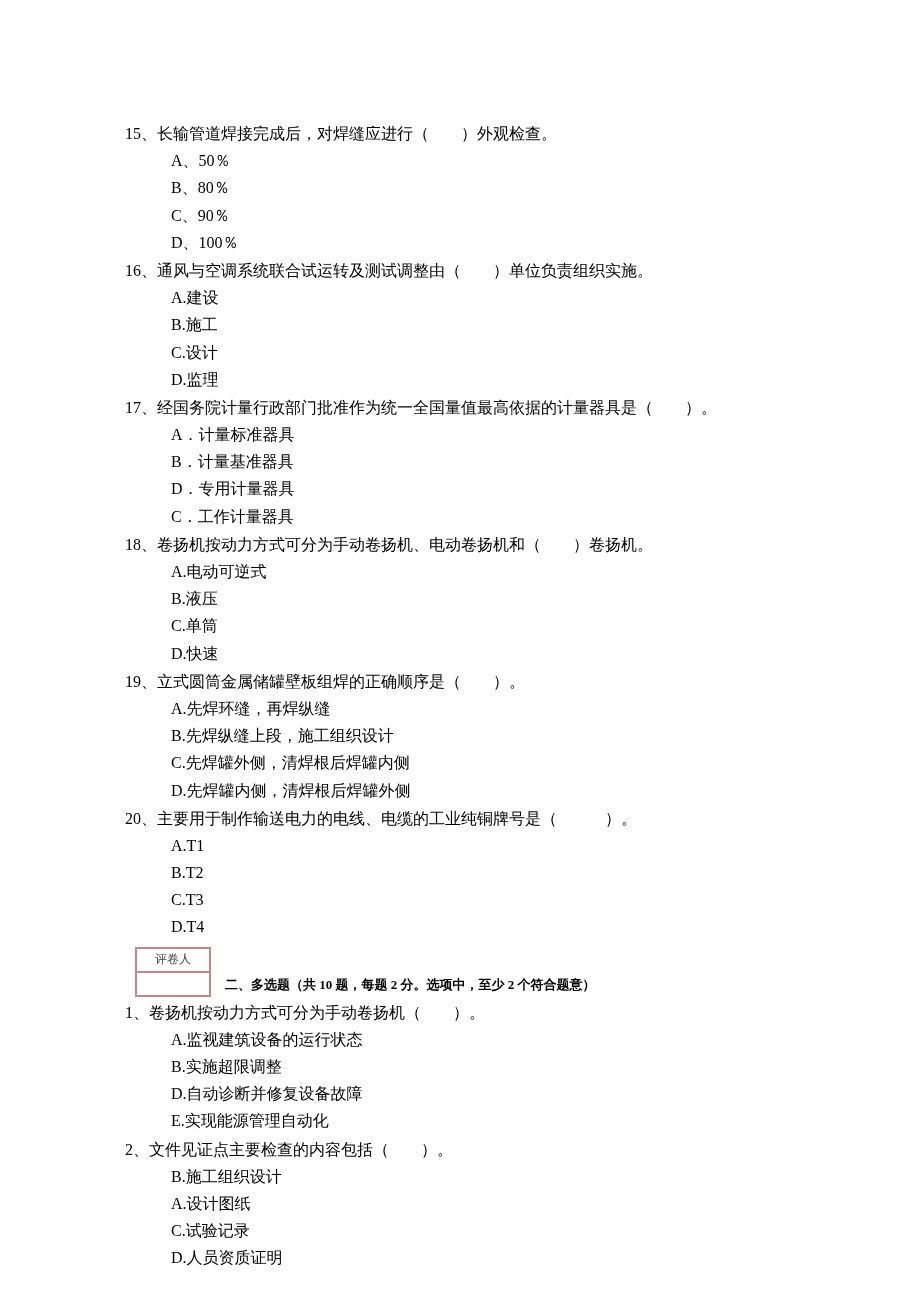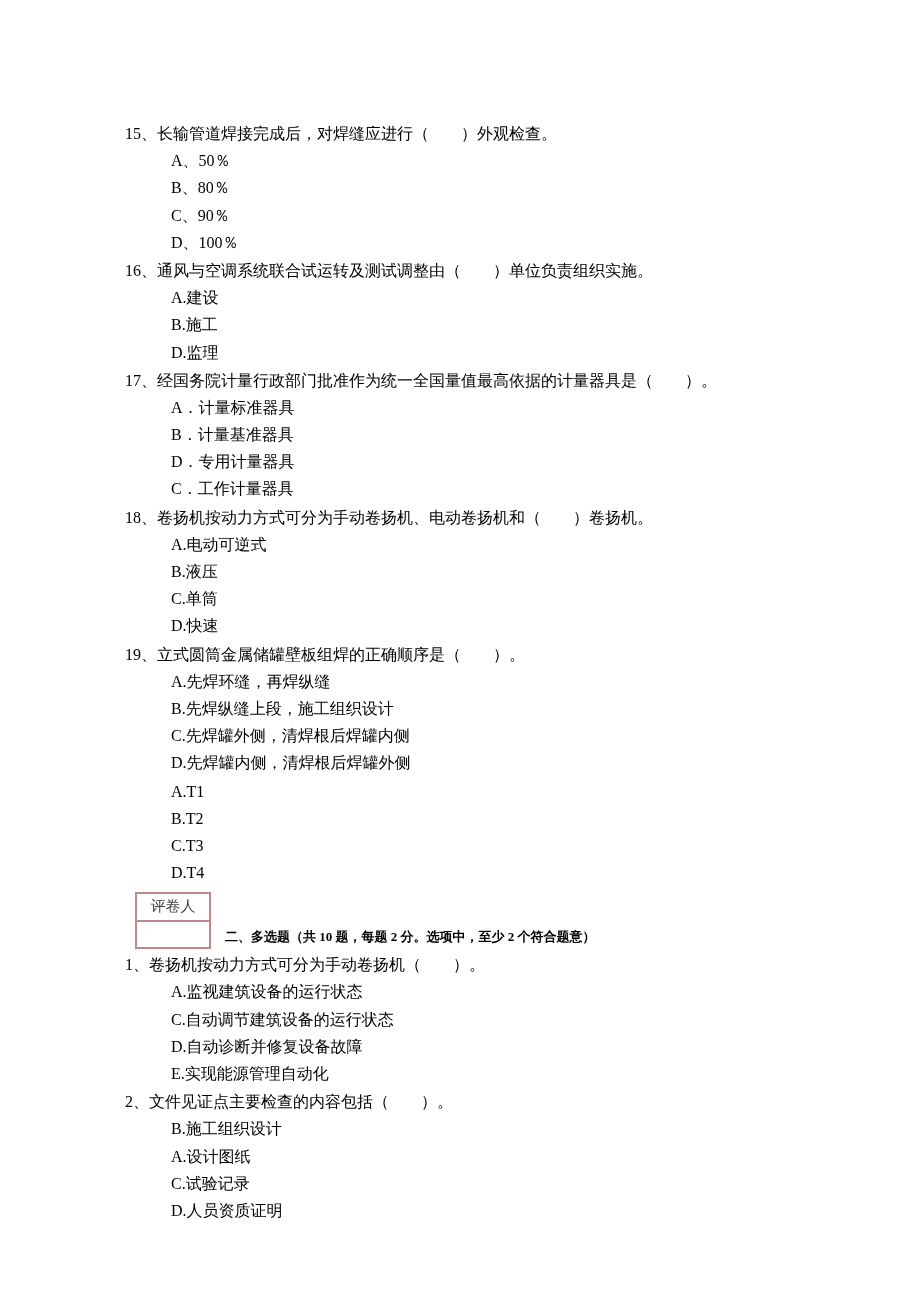--- a/index.html
+++ b/index.html
@@ -78,6 +78,7 @@
       <p class="q-text"><span class="num-pad">16、</span><span>通风与空调系统联合试运转及测试调整由（　　）单位负责组织实施。</span></p>
       <p class="option-line">A.建设</p>
       <p class="option-line">B.施工</p>
+      <p class="option-line">C.设计</p>
       <p class="option-line">D.监理</p>
     </div>
 

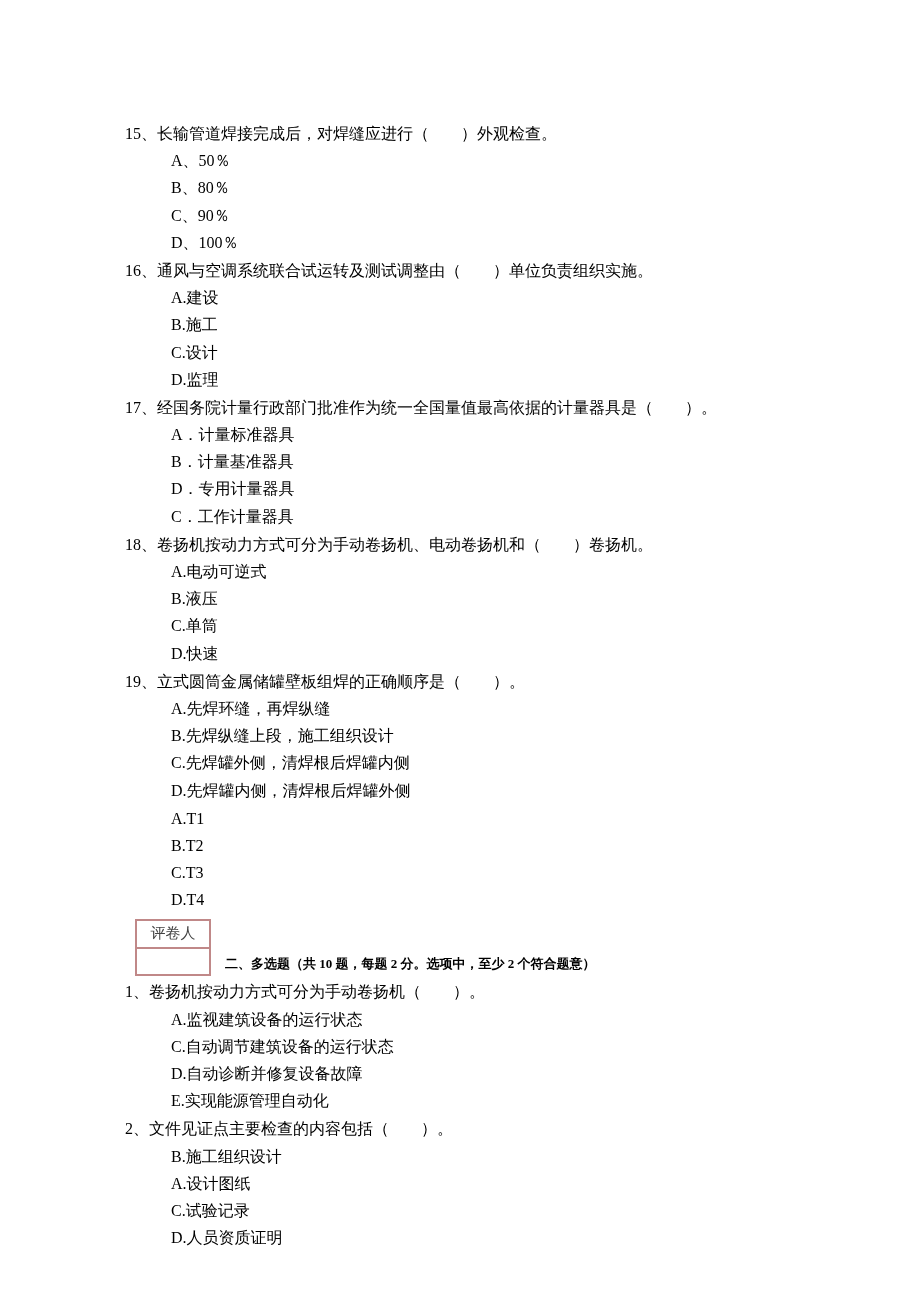--- a/index.html
+++ b/index.html
@@ -107,6 +107,7 @@
     </div>
 
     <div class="question-block">
+      <p class="q-text"><span class="num-pad">20、</span><span>主要用于制作输送电力的电线、电缆的工业纯铜牌号是（　　　）。</span></p>
       <p class="option-line">A.T1</p>
       <p class="option-line">B.T2</p>
       <p class="option-line">C.T3</p>

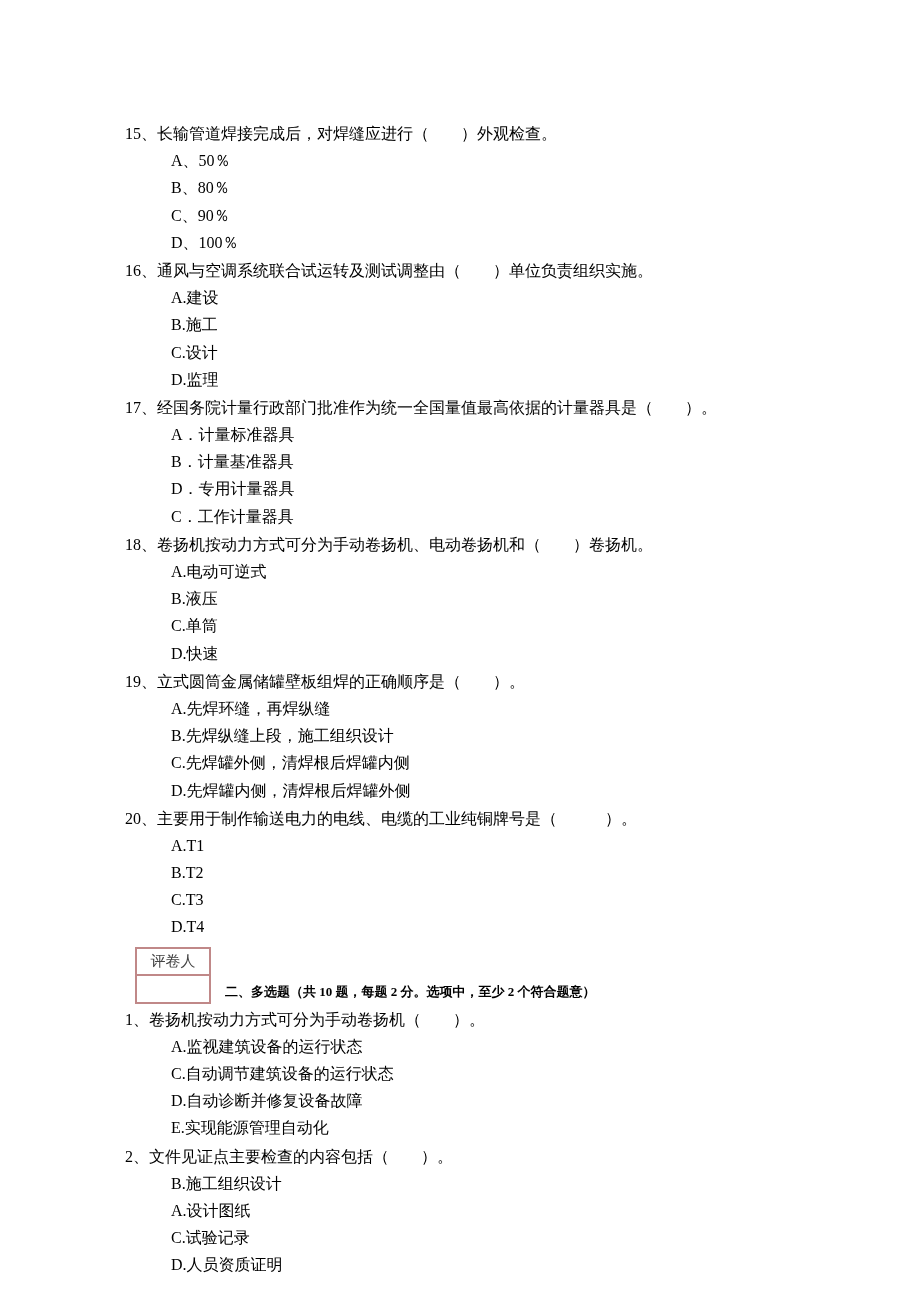--- a/index.html
+++ b/index.html
@@ -39,7 +39,7 @@
       min-width: 60px;
       height: 22px;
       padding: 0 6px;
-      font-size: 15px;
+      font-size: 12px;
       color: #444;
       text-align: center;
       vertical-align: middle;

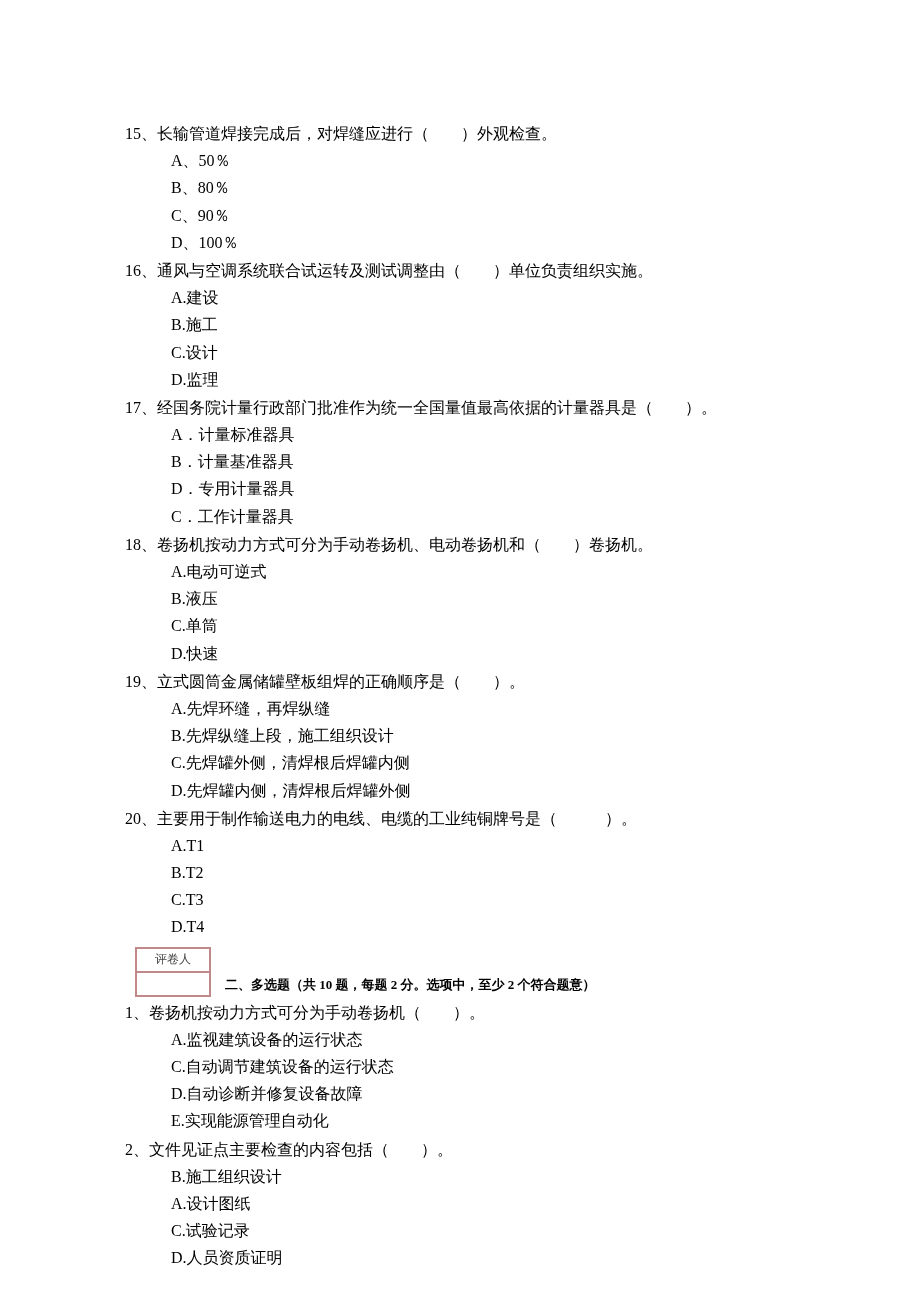--- a/index.html
+++ b/index.html
@@ -135,6 +135,7 @@
     <div class="question-block">
       <p class="q-text"><span class="num-pad">1、</span><span>卷扬机按动力方式可分为手动卷扬机（　　）。</span></p>
       <p class="option-line">A.监视建筑设备的运行状态</p>
+      <p class="option-line">B.实施超限调整</p>
       <p class="option-line">C.自动调节建筑设备的运行状态</p>
       <p class="option-line">D.自动诊断并修复设备故障</p>
       <p class="option-line">E.实现能源管理自动化</p>

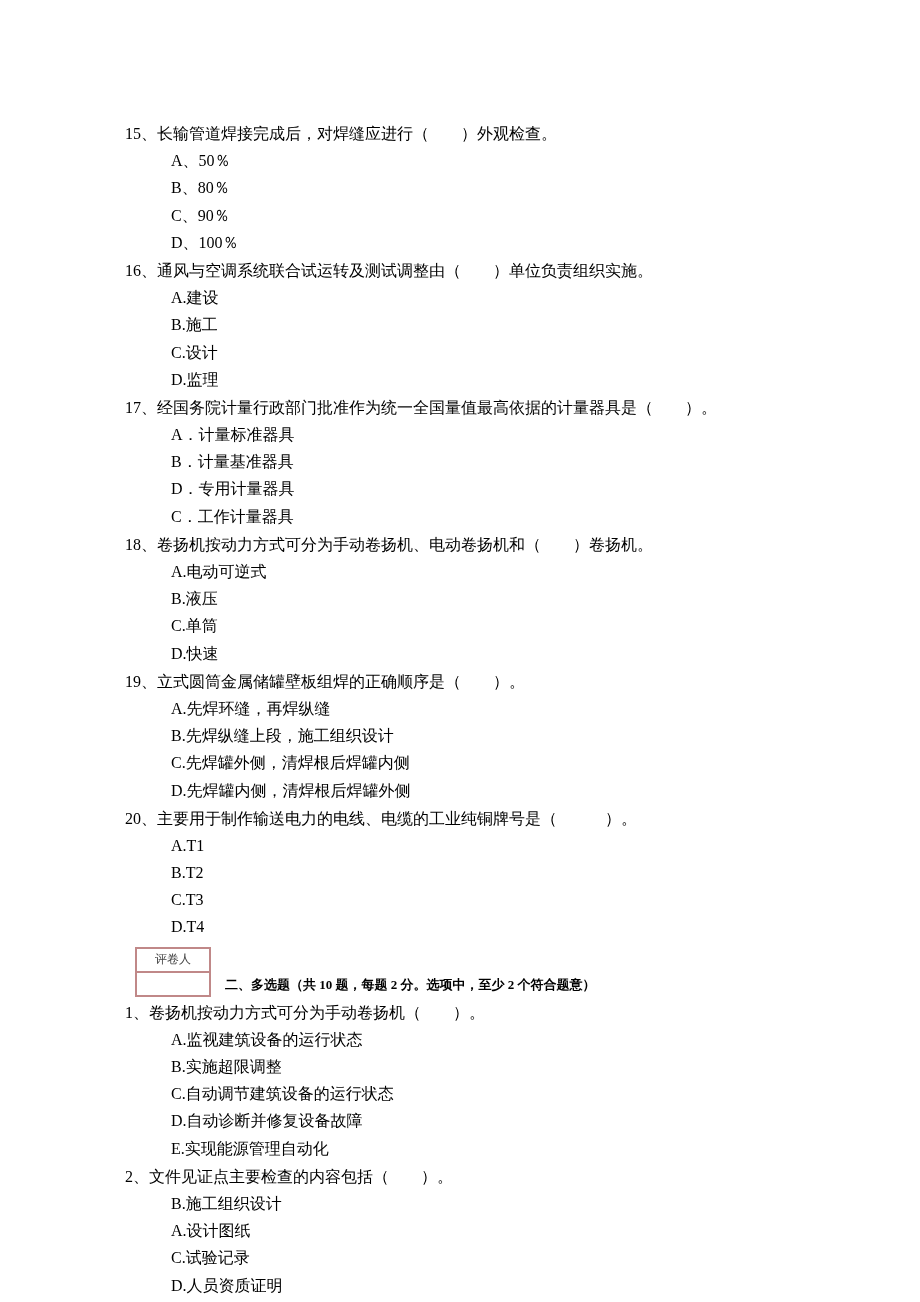--- a/index.html
+++ b/index.html
@@ -136,7 +136,6 @@
       <p class="q-text"><span class="num-pad">1、</span><span>卷扬机按动力方式可分为手动卷扬机（　　）。</span></p>
       <p class="option-line">A.监视建筑设备的运行状态</p>
       <p class="option-line">B.实施超限调整</p>
-      <p class="option-line">C.自动调节建筑设备的运行状态</p>
       <p class="option-line">D.自动诊断并修复设备故障</p>
       <p class="option-line">E.实现能源管理自动化</p>
     </div>

